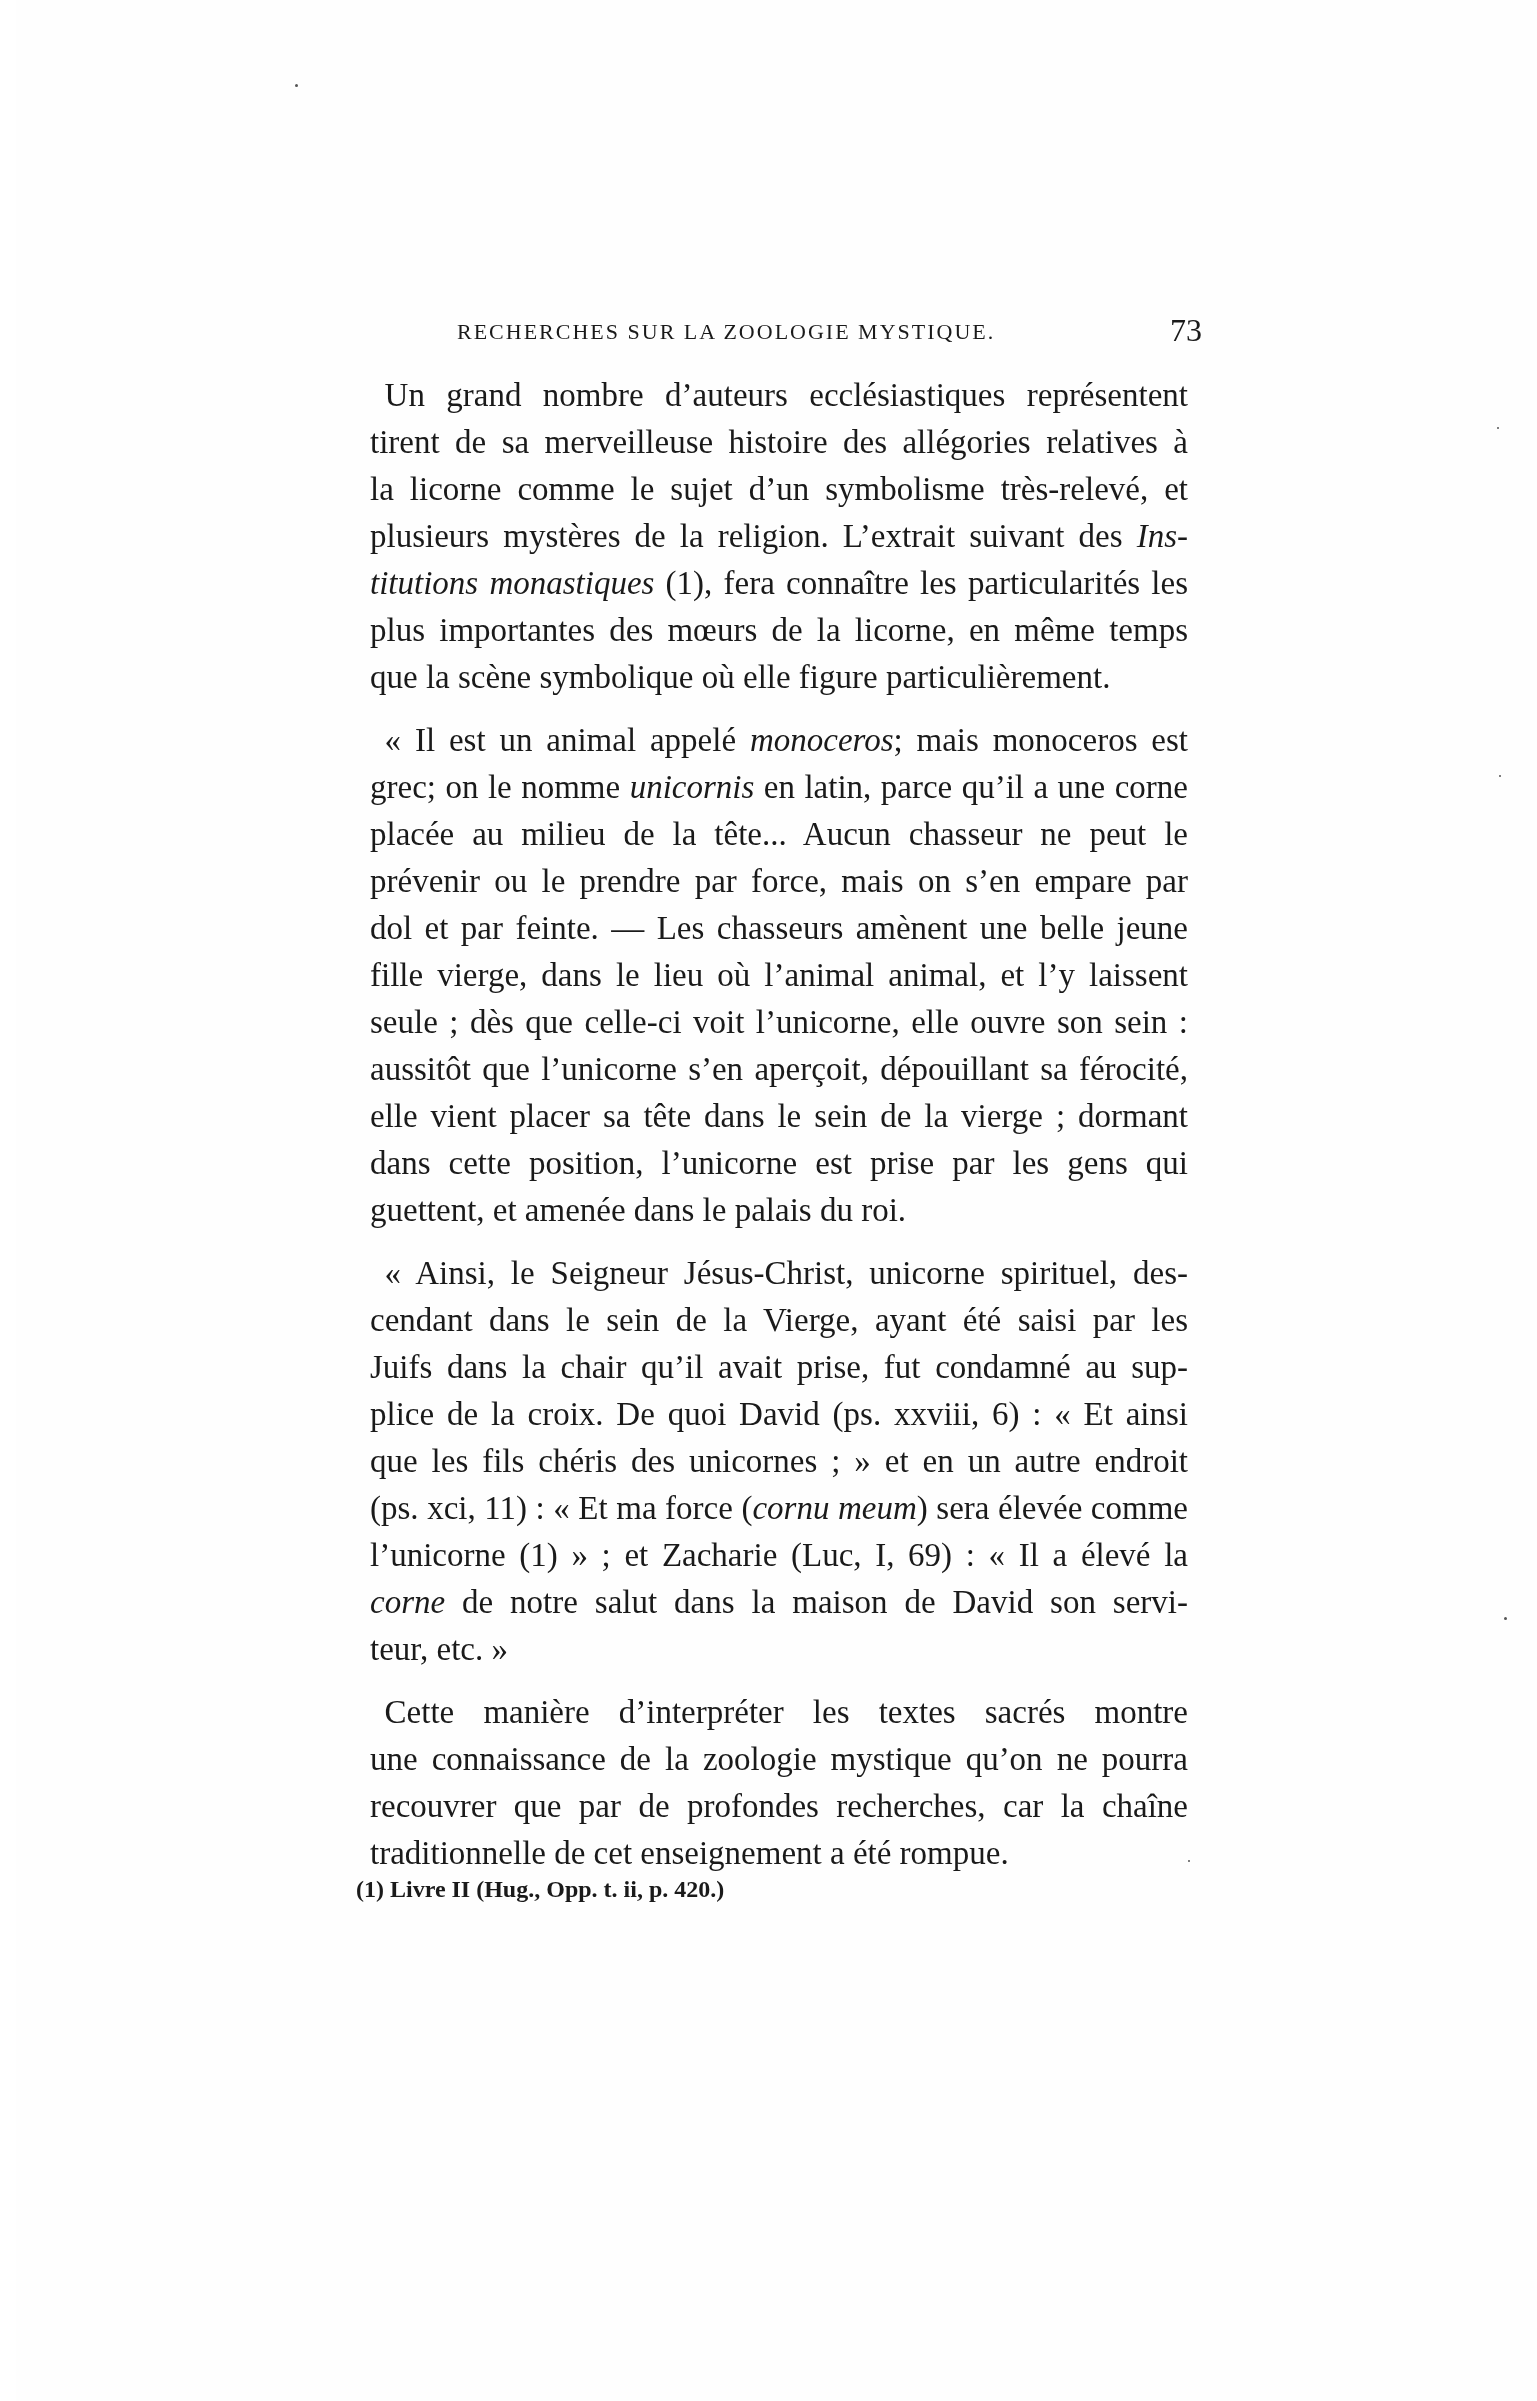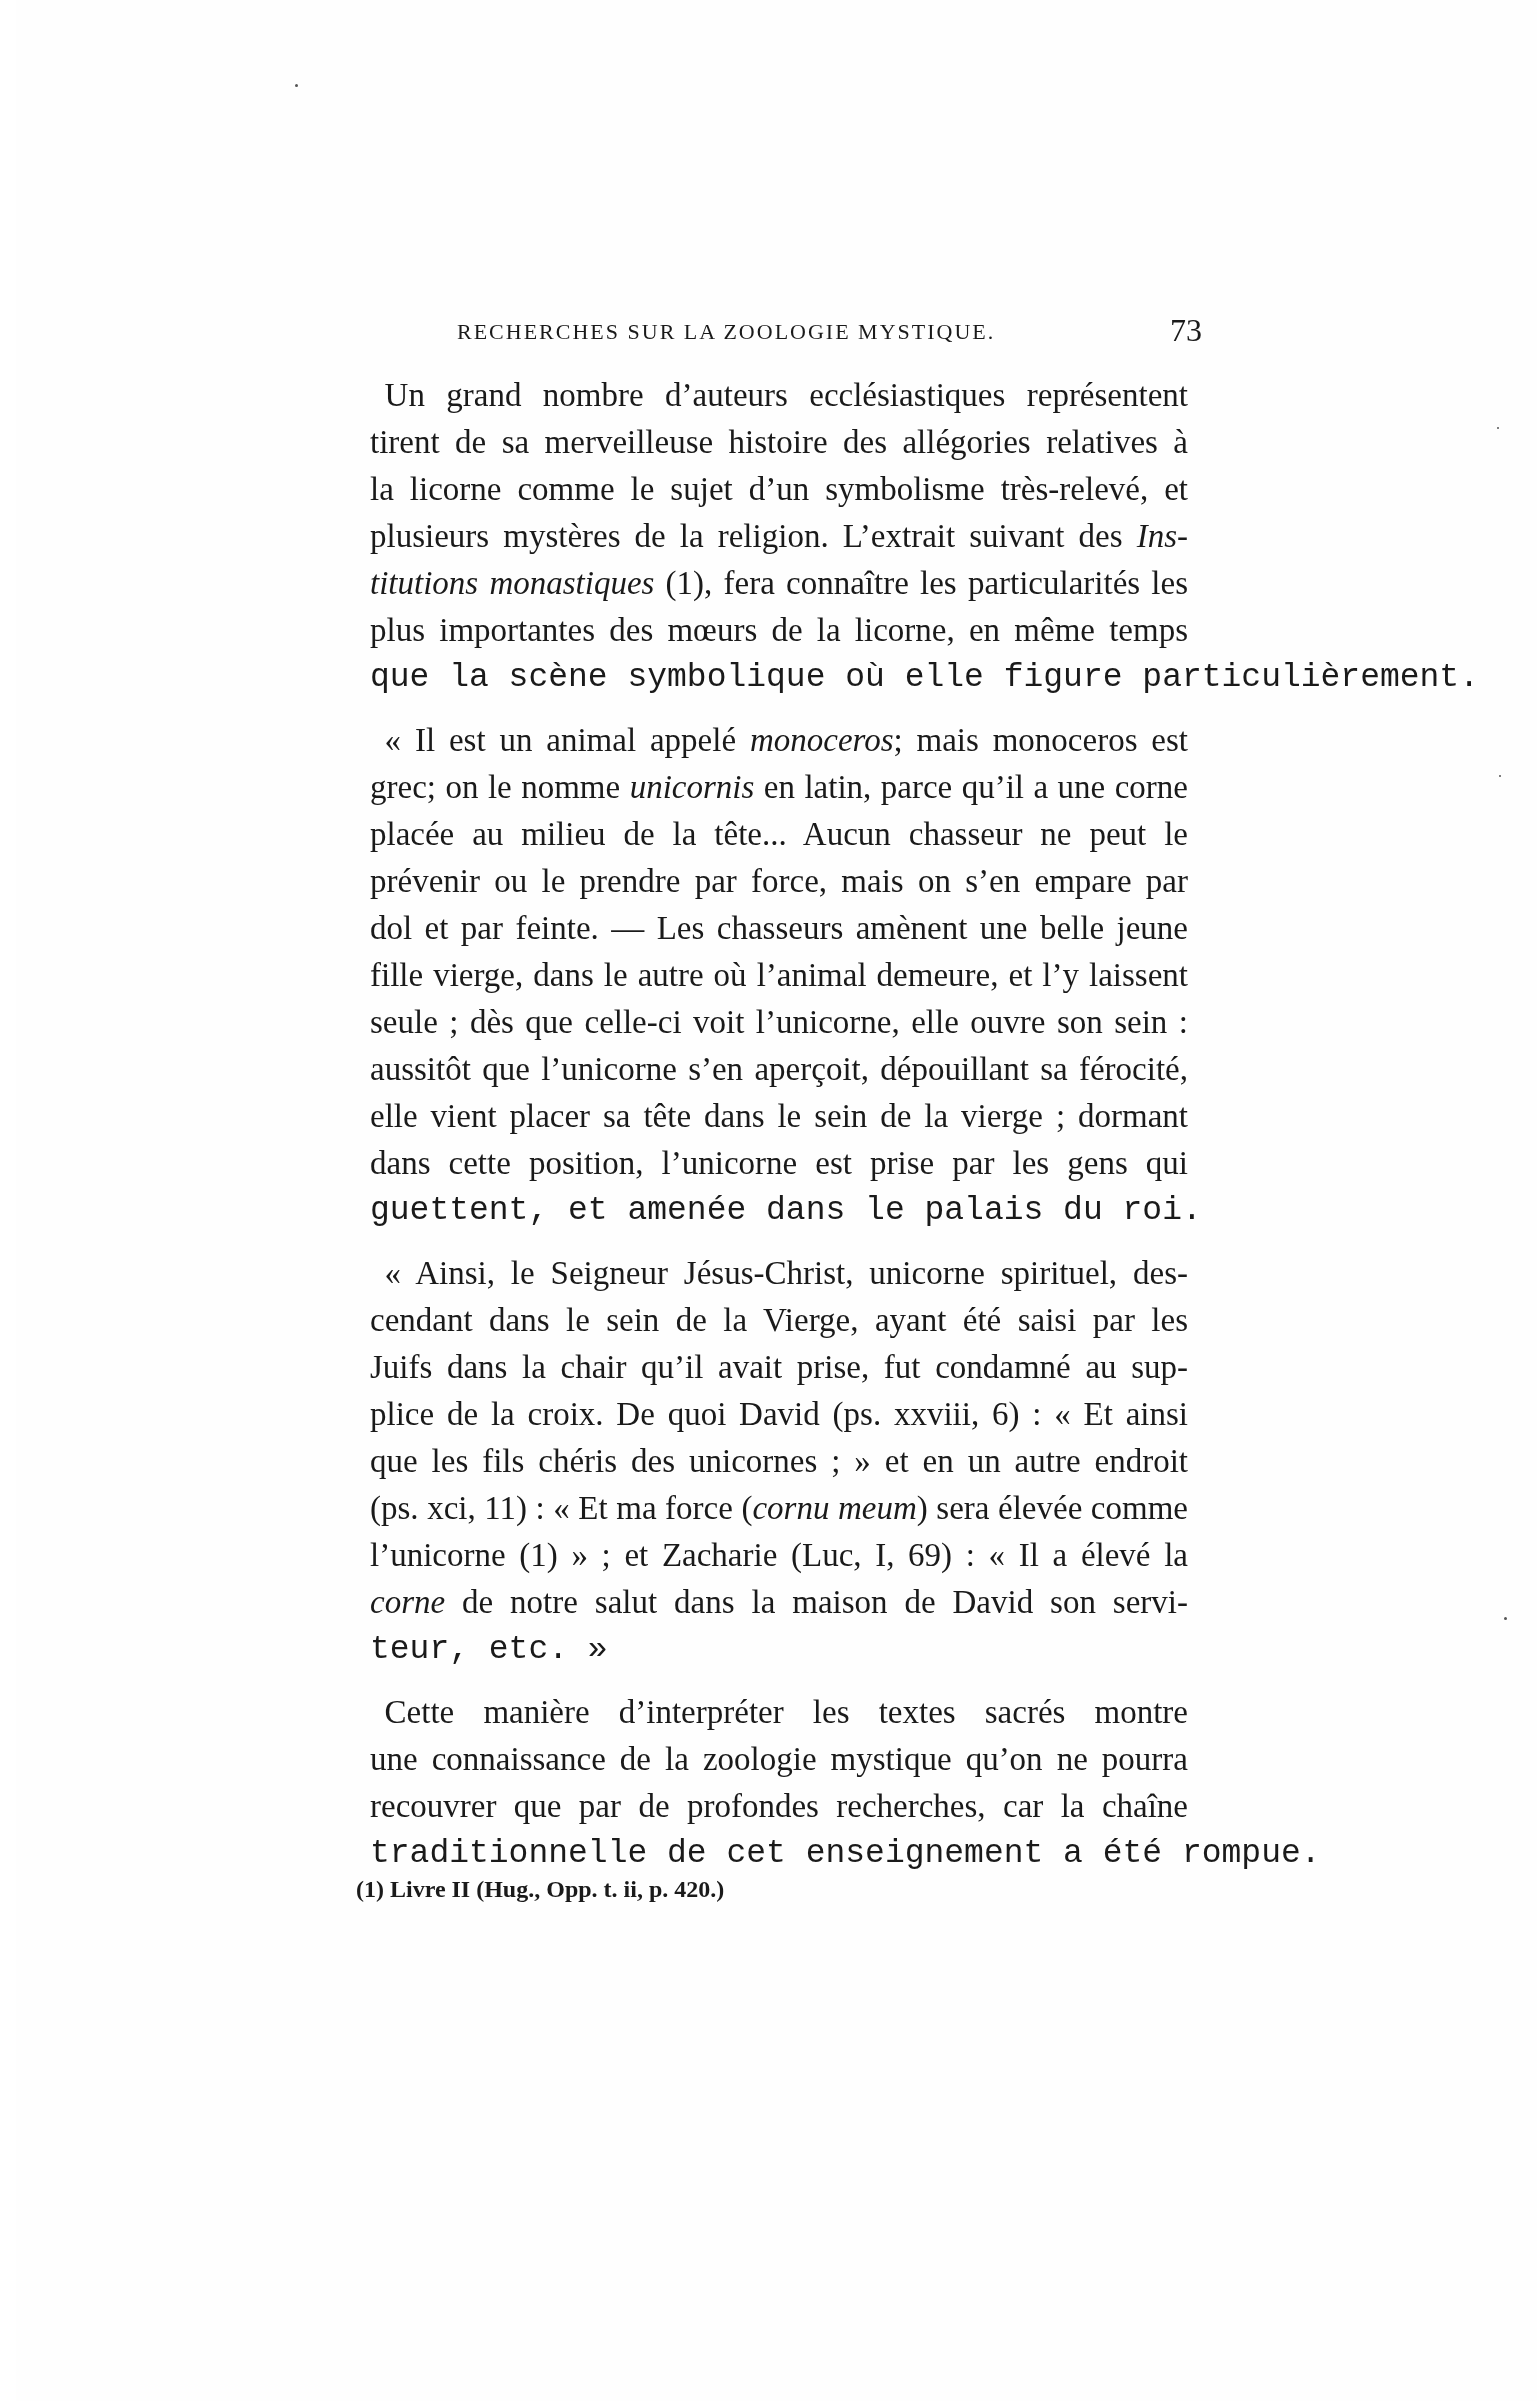--- a/index.html
+++ b/index.html
@@ -29,7 +29,7 @@
       display: block; text-align: justify; text-align-last: justify;
       white-space: nowrap; height: 47px; overflow: visible;
     }
-    .line.last { text-align-last: left; font-family: Liberation Mono, monospace; }
+    .line.last { text-align-last: left; }
     .line.indent { padding-left: 14.6px; }
     .line .it { font-style: italic; }
     .footnote {

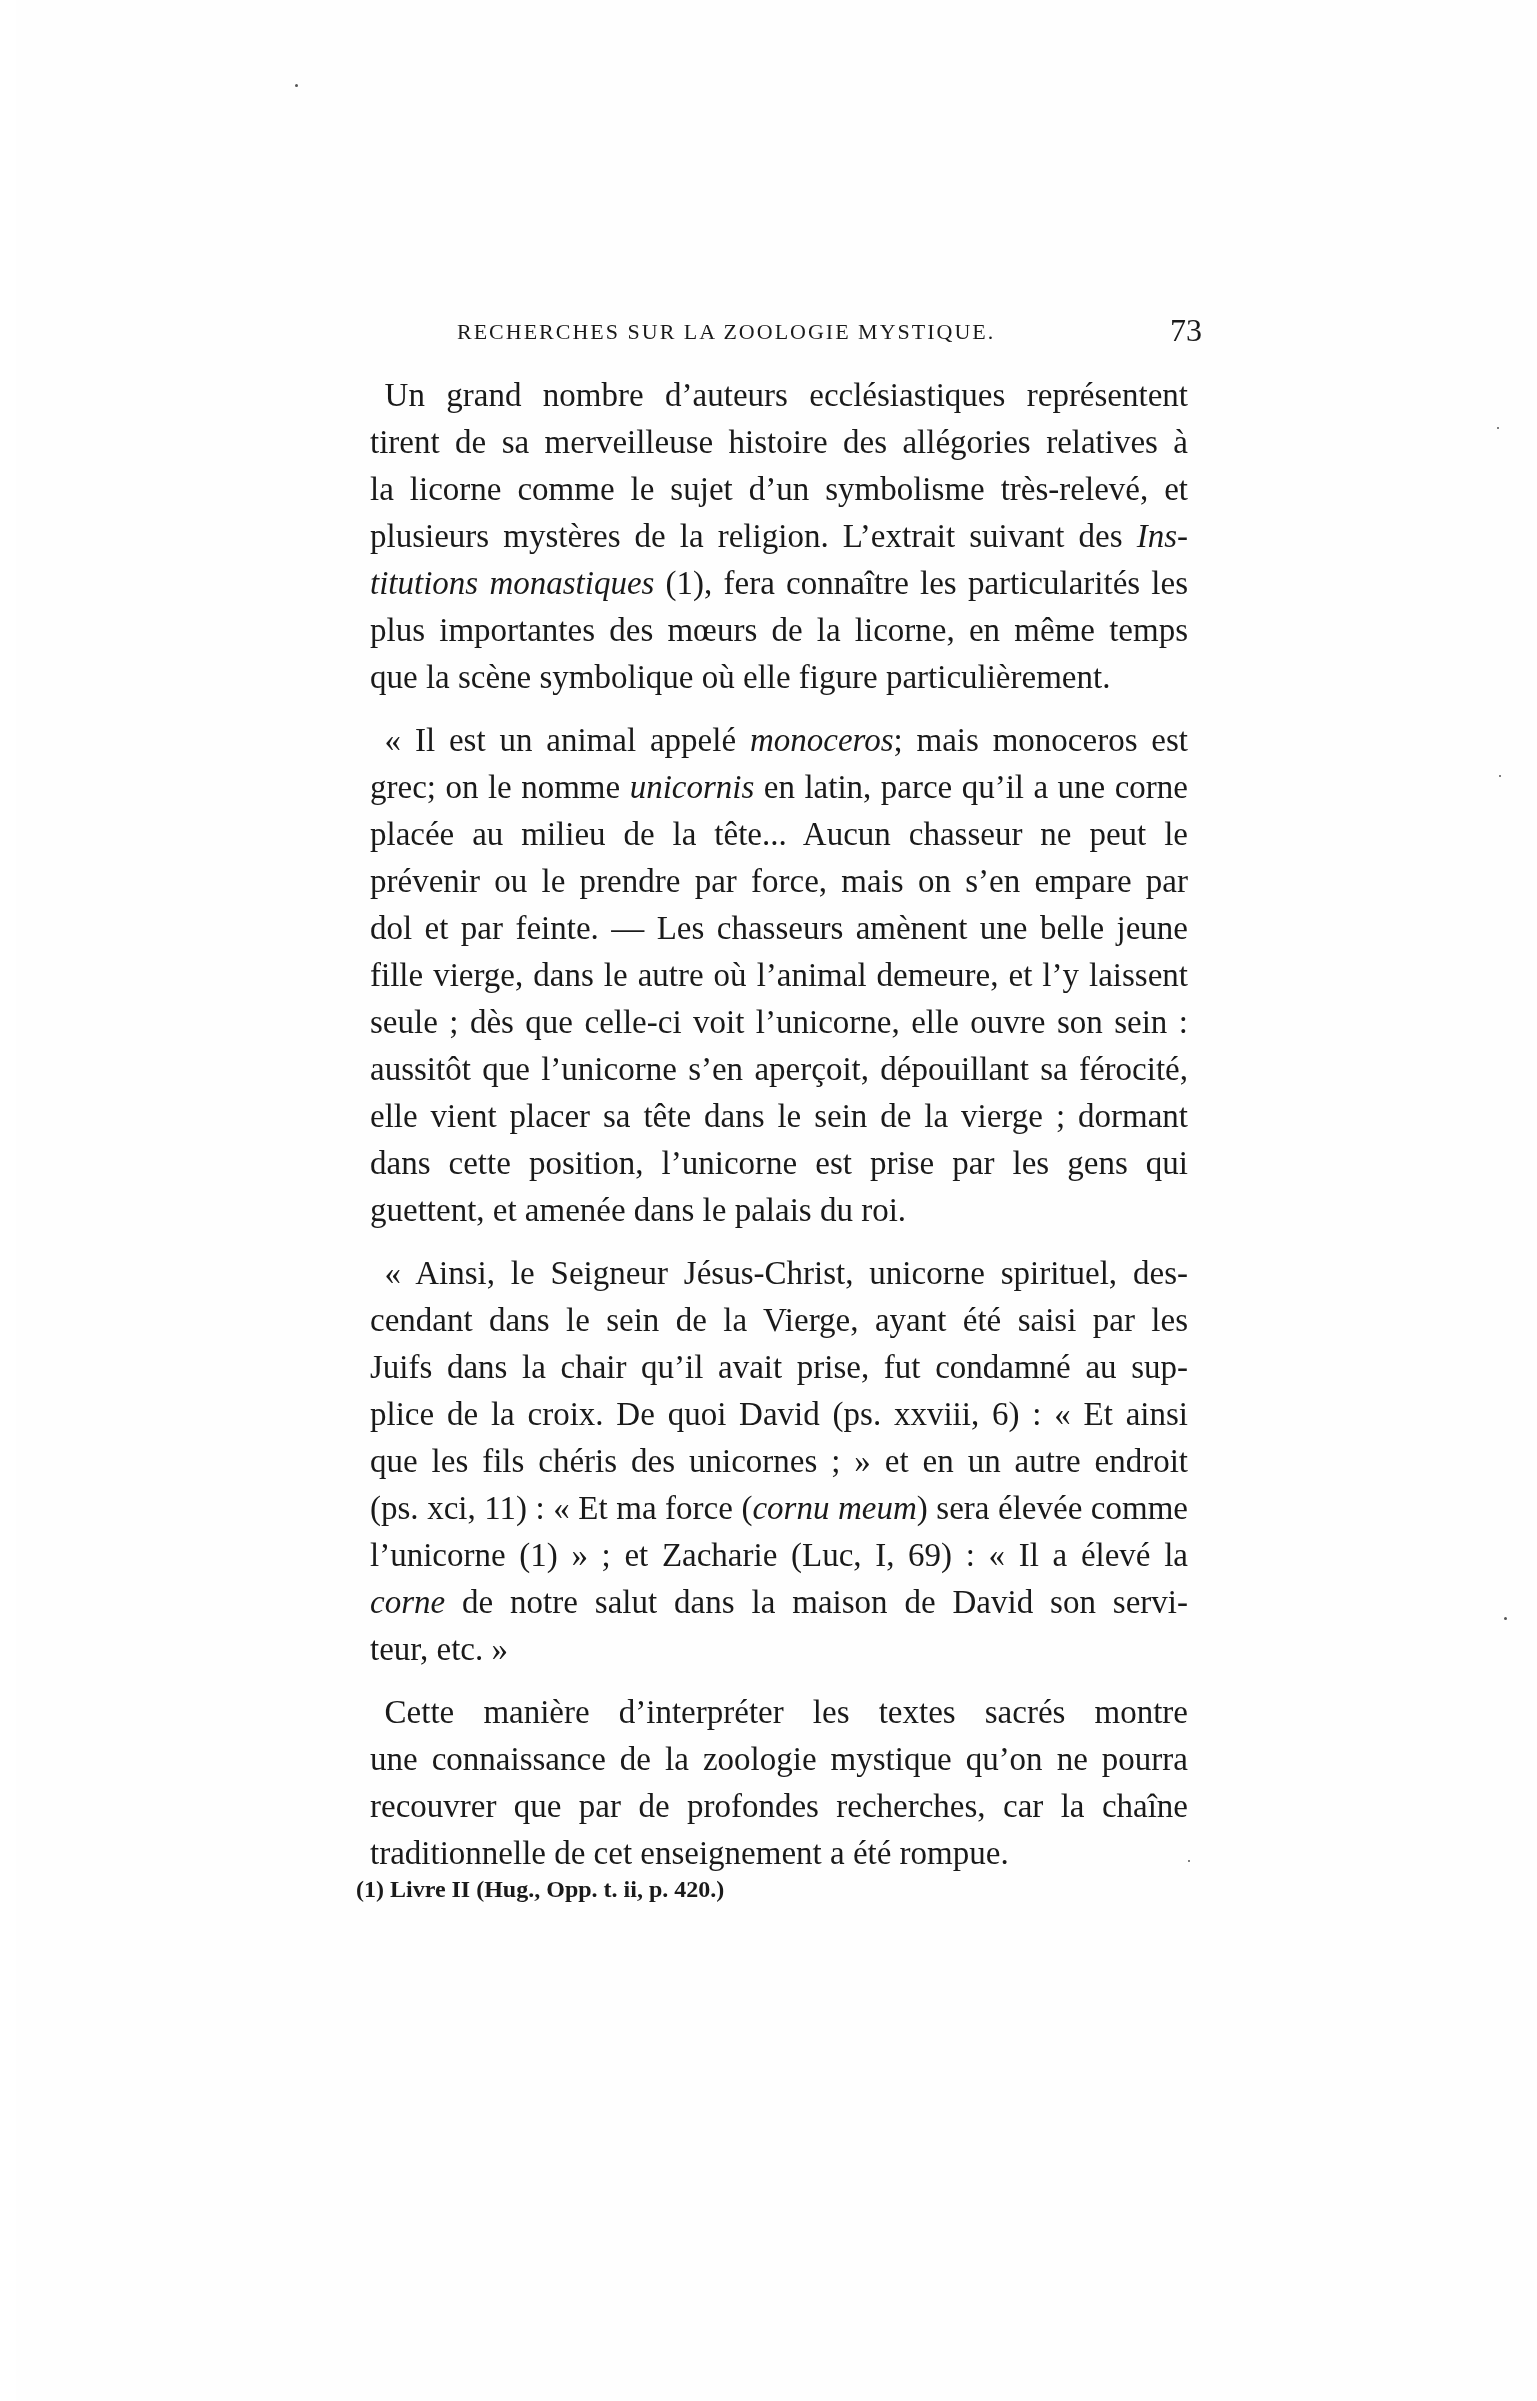--- a/index.html
+++ b/index.html
@@ -64,7 +64,7 @@
         <span class="line"><span>placée au milieu de la tête... Aucun chasseur ne peut le</span></span>
         <span class="line"><span>prévenir ou le prendre par force, mais on s’en empare par</span></span>
         <span class="line"><span>dol et par feinte. — Les chasseurs amènent une belle jeune</span></span>
-        <span class="line"><span>fille vierge, dans le autre où l’animal demeure, et l’y laissent</span></span>
+        <span class="line"><span>fille vierge, dans le lieu où l’animal animal, et l’y laissent</span></span>
         <span class="line"><span>seule ; dès que celle-ci voit l’unicorne, elle ouvre son sein :</span></span>
         <span class="line"><span>aussitôt que l’unicorne s’en aperçoit, dépouillant sa férocité,</span></span>
         <span class="line"><span>elle vient placer sa tête dans le sein de la vierge ; dormant</span></span>

